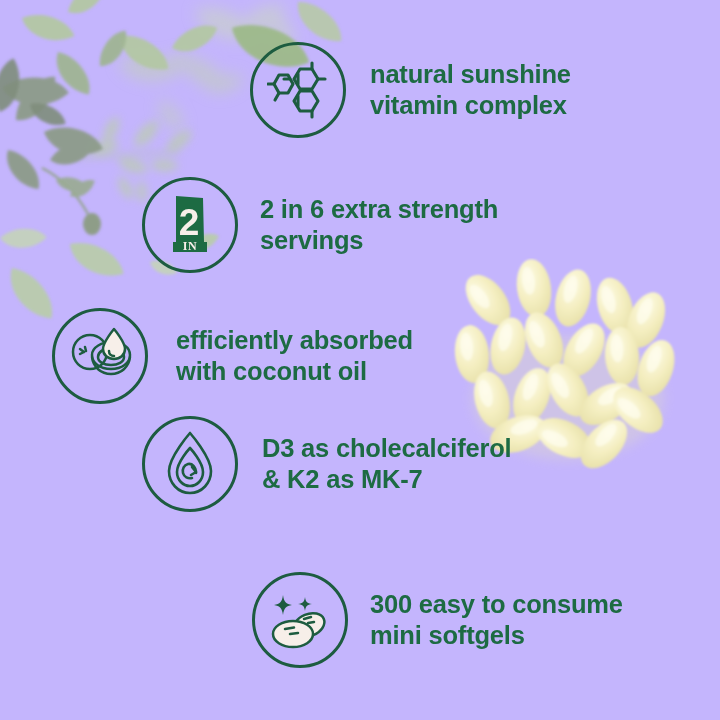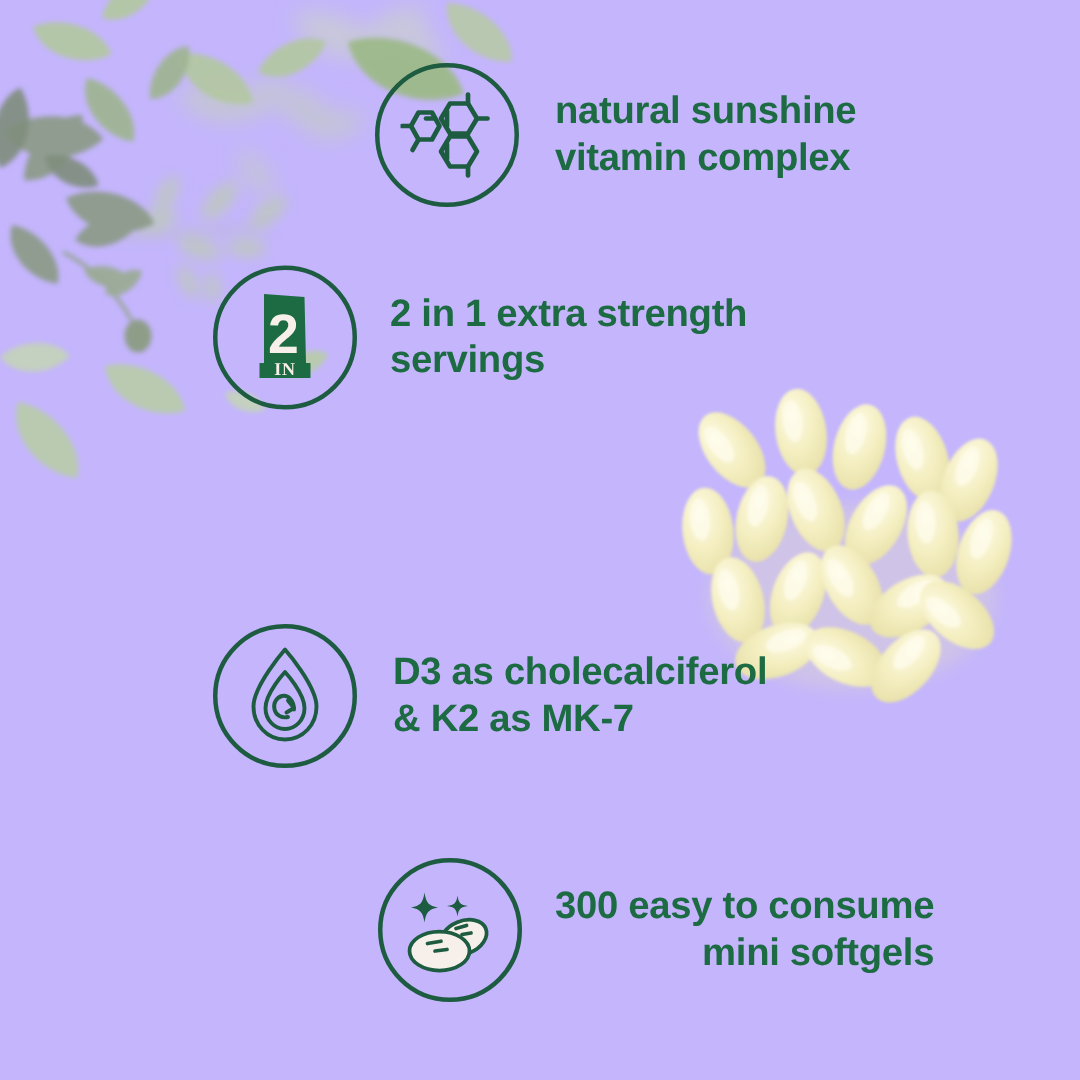--- a/index.html
+++ b/index.html
@@ -384,7 +384,7 @@
         <text x="27" y="56" text-anchor="middle" font-family="'Liberation Serif', serif" font-size="12" font-weight="700" letter-spacing="0.5" fill="#f7efe9">IN</text>
       </svg>
     </div>
-    <div class="feature-text">2 in 1 extra strength
+    <div class="feature-text">2 in 6 extra strength
 servings</div>
   </div>
 

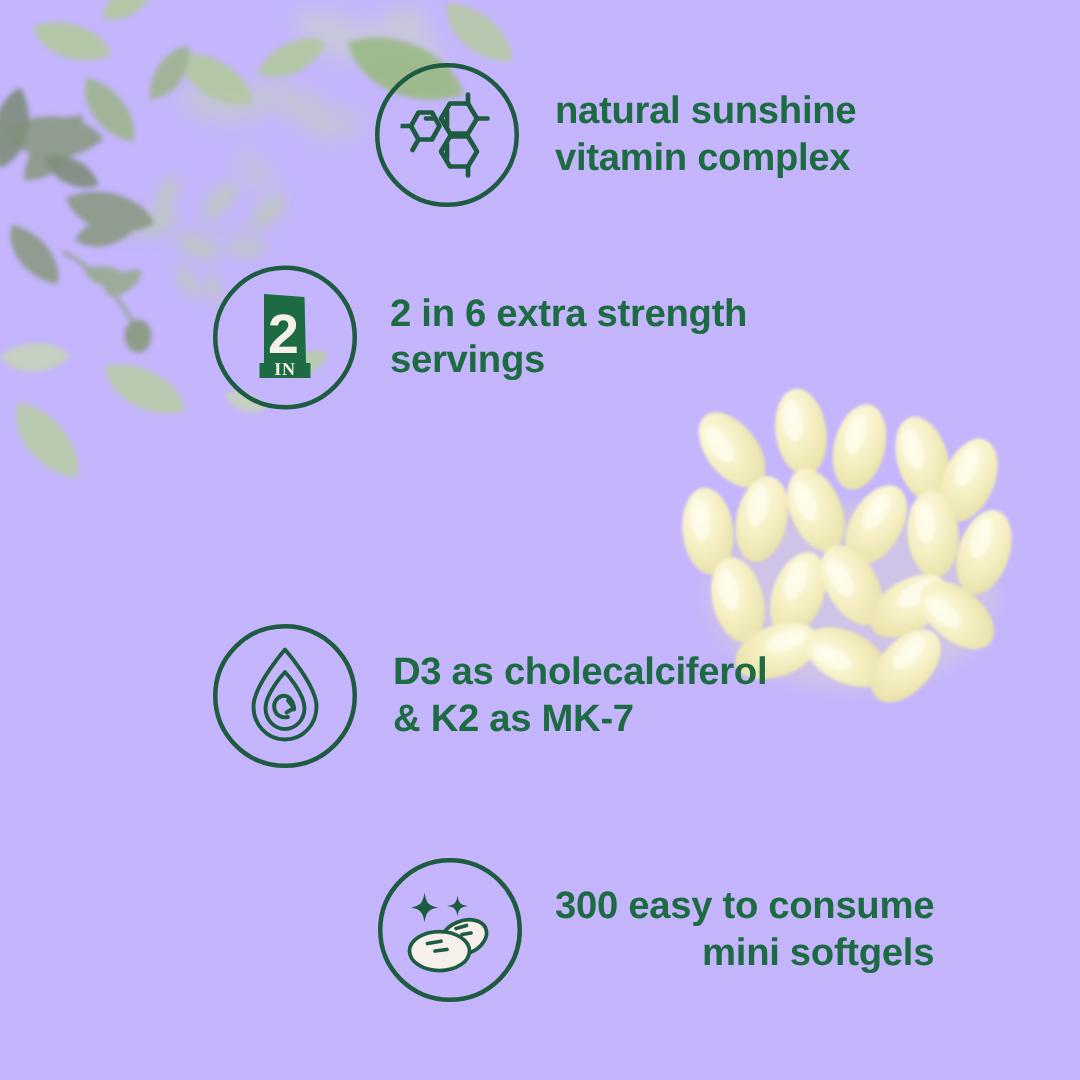--- a/index.html
+++ b/index.html
@@ -388,6 +388,25 @@
 servings</div>
   </div>
 
+  <div class="feature-row" id="row-3">
+    <div class="icon-circle">
+      <svg width="64" height="58" viewBox="0 0 64 58" xmlns="http://www.w3.org/2000/svg" fill="none" stroke="#1d5c40" stroke-width="2.5" stroke-linecap="round" stroke-linejoin="round">
+
+        <circle cx="22" cy="25" r="17"></circle>
+
+        <path d="M12,22 l4,3 M12,27 l4,-2 M17,20 l1,4"></path>
+
+        <path d="M24,28 C24,20 34,15 44,15 C54,15 62,20 62,28 C62,36 54,42 43,42 C32,42 24,36 24,28 Z"></path>
+        <path d="M30,30 C30,25 36,21 43,21 C50,21 56,25 56,30 C56,35 50,38 43,38 C36,38 30,35 30,30 Z"></path>
+        <path d="M24,30 C25,40 33,47 43,47 C53,47 61,40 62,30"></path>
+
+        <path d="M46,2 C46,2 35,15 35,22 C35,28 40,32 46,32 C52,32 57,28 57,22 C57,15 46,2 46,2 Z" fill="#f7efe9"></path>
+        <path d="M41,24 C41,27 43,29 46,29"></path>
+      </svg>
+    </div>
+    <div class="feature-text">efficiently absorbed
+with coconut oil</div>
+  </div>
 
   <div class="feature-row" id="row-4">
     <div class="icon-circle">

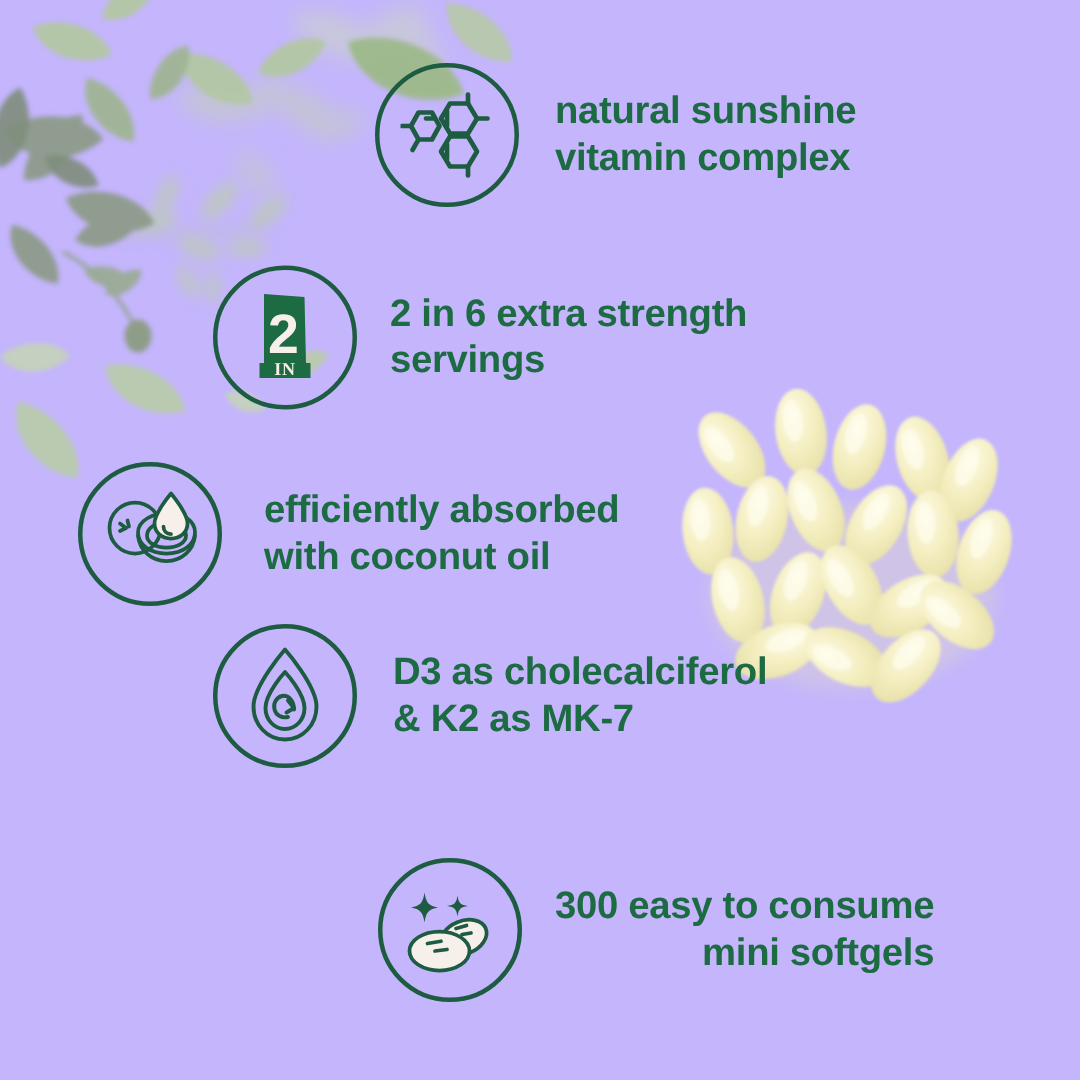--- a/index.html
+++ b/index.html
@@ -83,7 +83,7 @@
   #row-1 .feature-text { margin-left: 24px; }
   #row-3 .feature-text { margin-left: 28px; }
   #row-4 .feature-text { margin-left: 24px; }
-  #row-5 .feature-text { margin-left: 22px; text-align: right; }
+  #row-5 .feature-text { margin-left: 22px; }
 </style>
 </head>
 <body>

